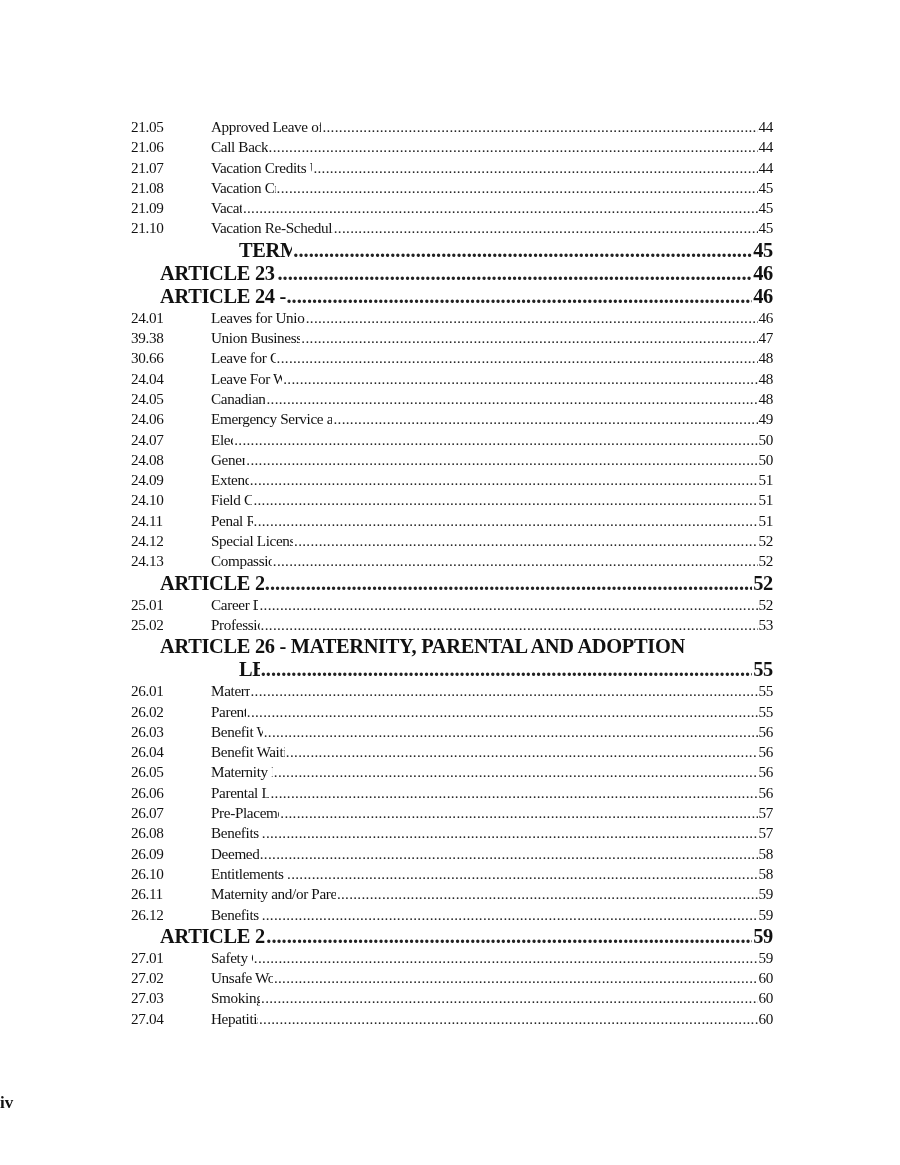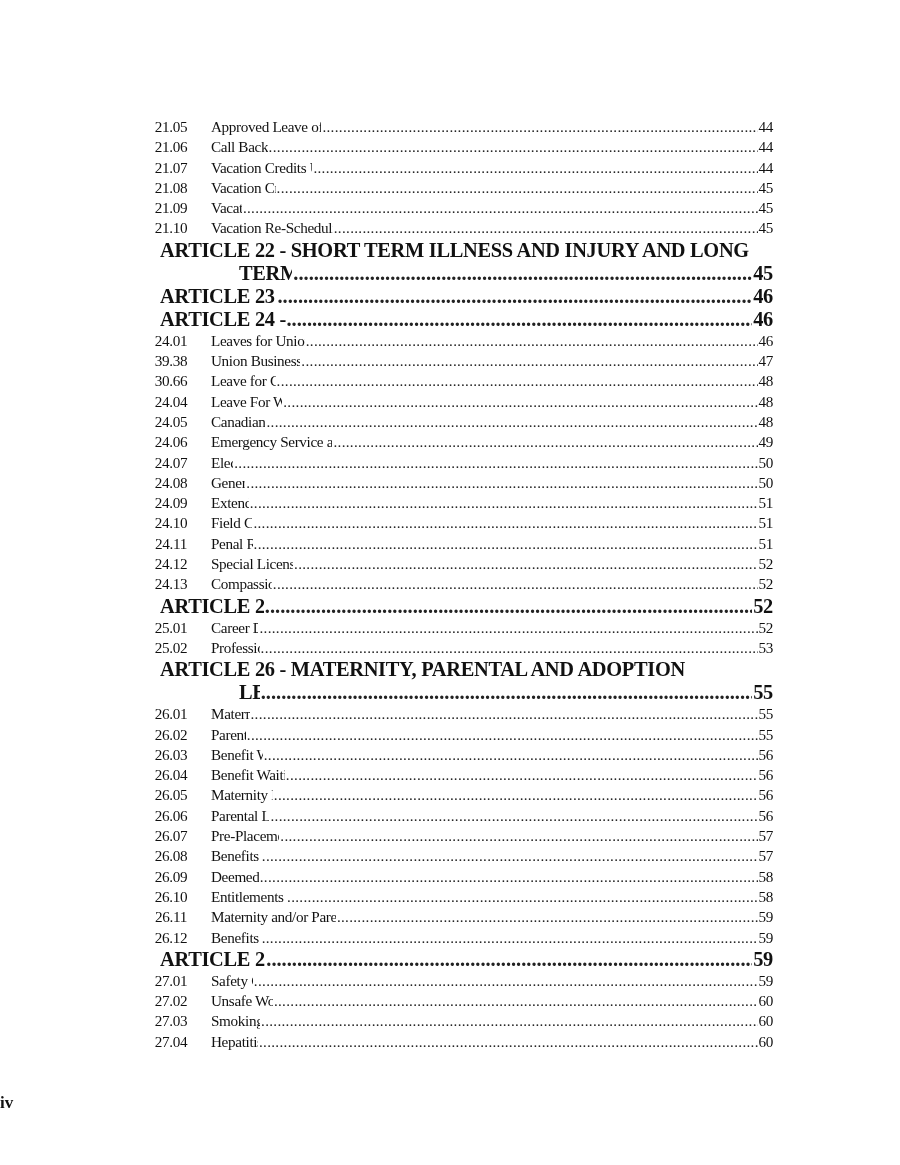--- a/index.html
+++ b/index.html
@@ -8,7 +8,7 @@
     #toc { position: absolute; left: 131px; top: 117px; width: 642px; }
     .entry { display: flex; align-items: baseline; height: 20.3px; font-size: 15.2px;
              line-height: 20.3px; letter-spacing: -0.35px; white-space: nowrap; }
-    .num { width: 80px; flex: 0 0 80px; text-align: center; }
+    .num { width: 80px; flex: 0 0 80px; }
     .title { flex: 0 1 auto; overflow: hidden; }
     .leader { flex: 1 1 auto; overflow: hidden; white-space: nowrap; margin: 0 1px; color: #222; }
     .leader::after { content: "..................................................................................................................................................................................................................................................................................................................."; letter-spacing: 0.3px; }

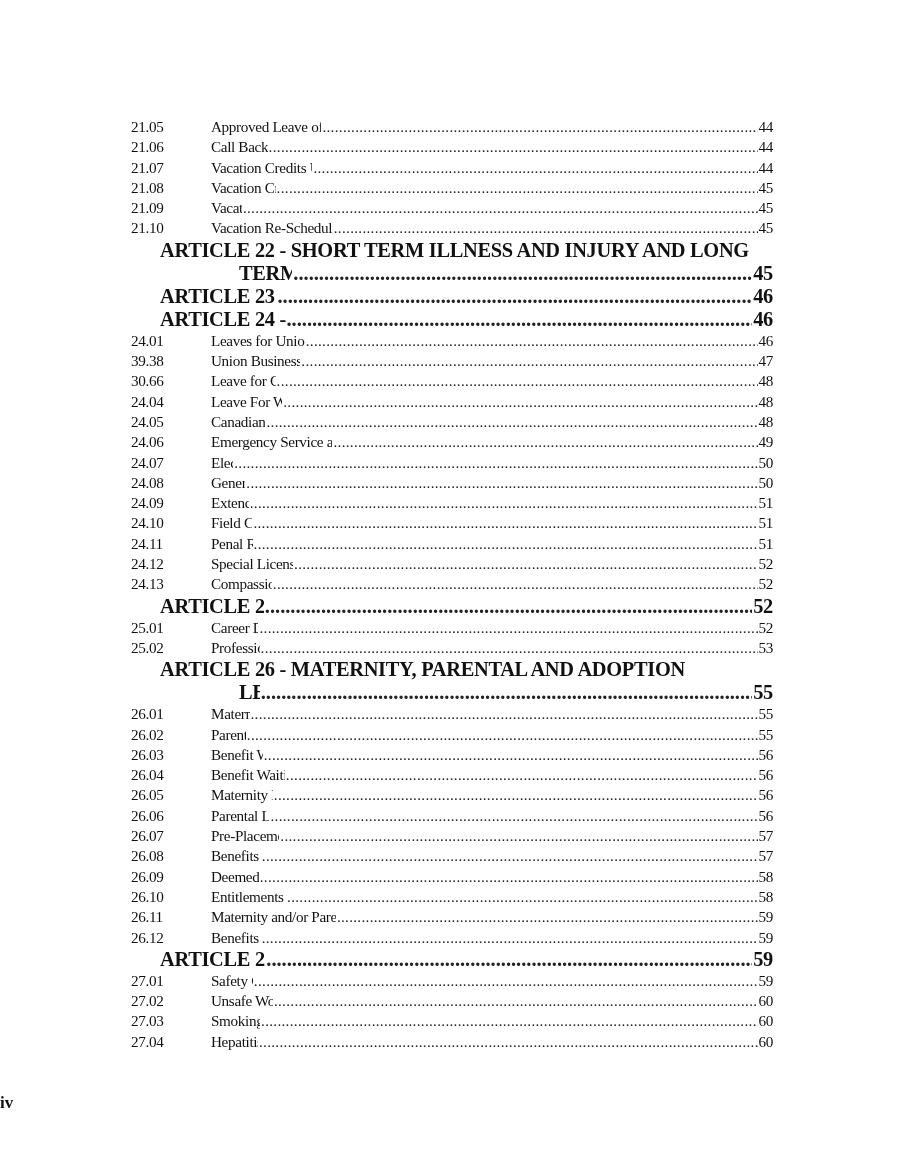--- a/index.html
+++ b/index.html
@@ -61,9 +61,6 @@
       <span class="page">45</span>
     </div>
     <div class="article">
-      <div class="line">
-        <span class="title">ARTICLE 22 - SHORT TERM ILLNESS AND INJURY AND LONG</span>
-      </div>
       <div class="line cont">
         <span class="title">TERM DISABILITY</span>
         <span class="leader"></span>

